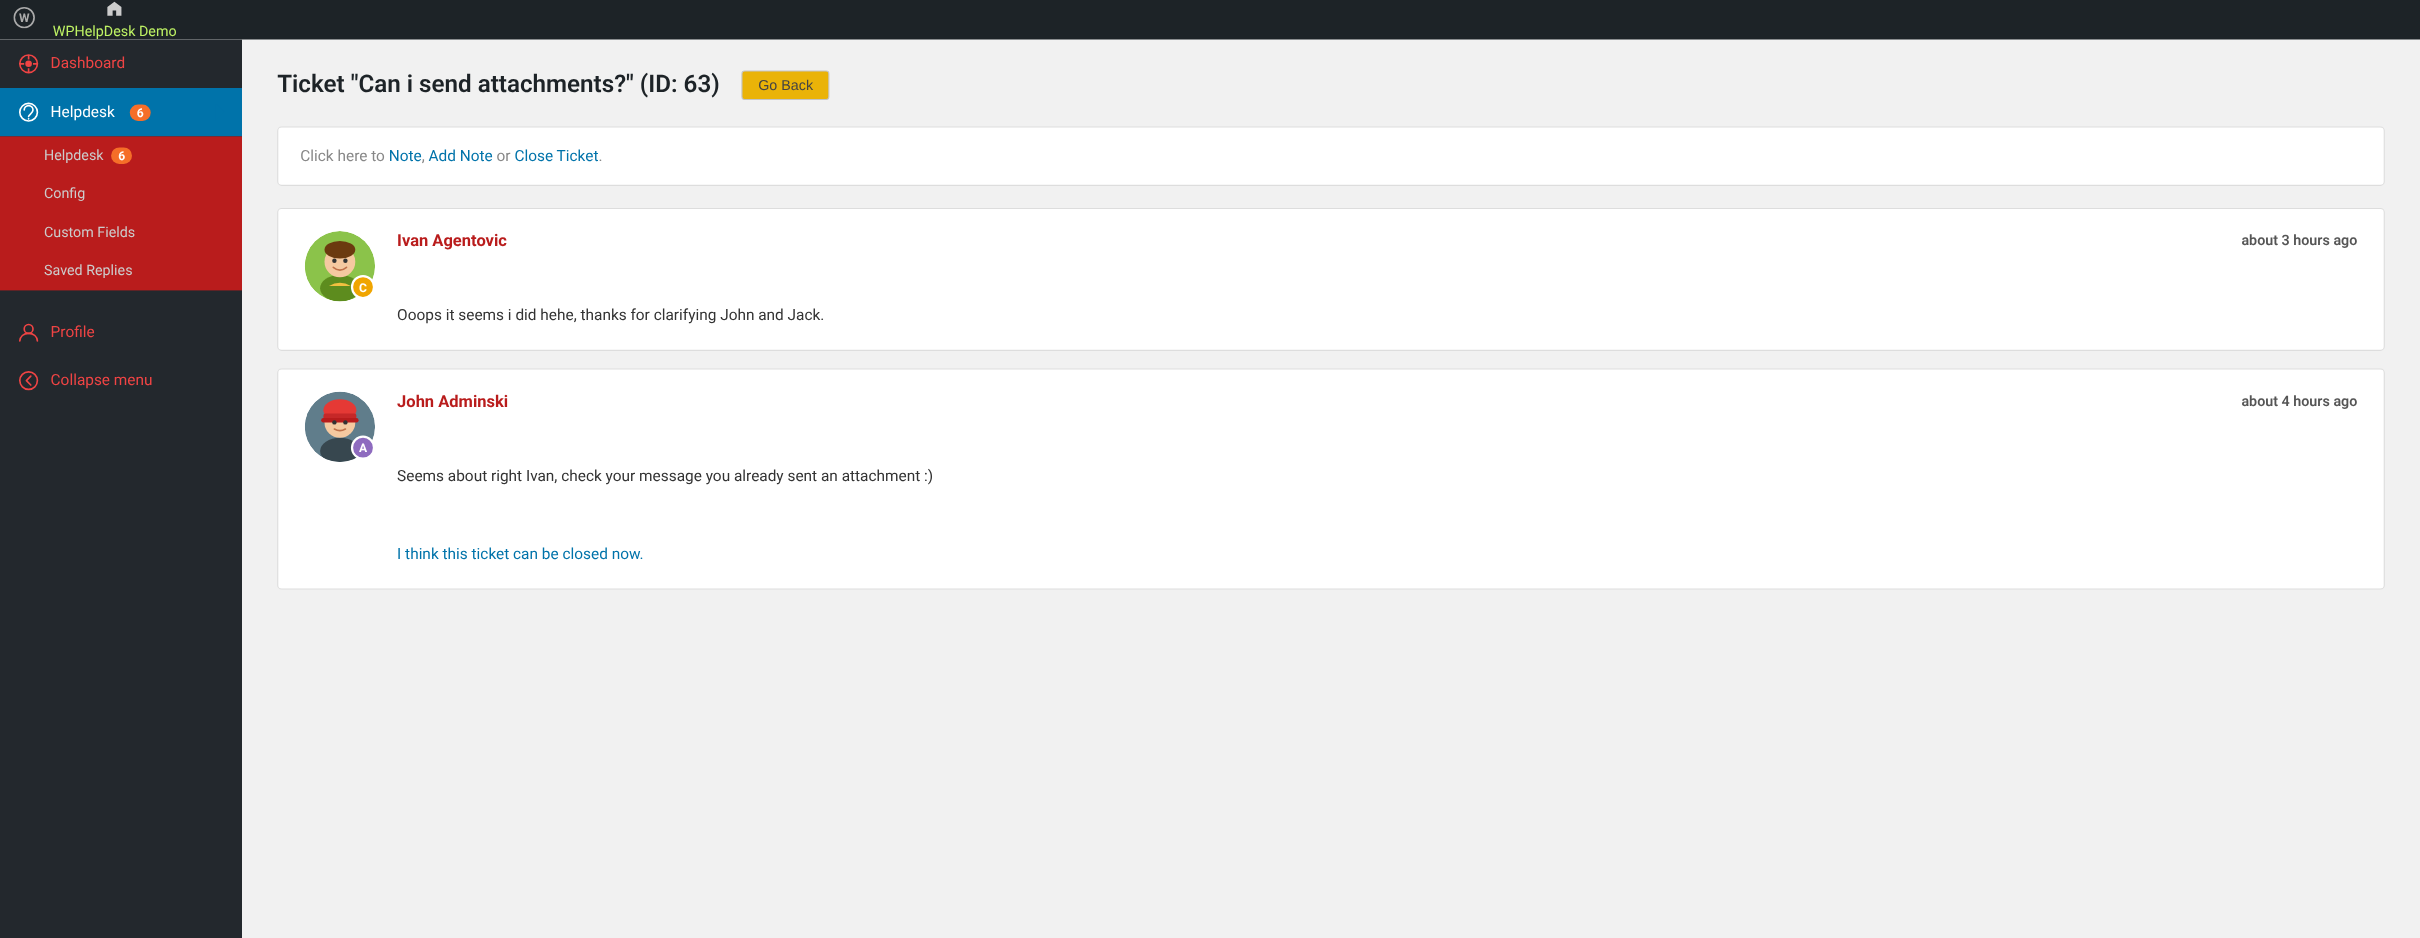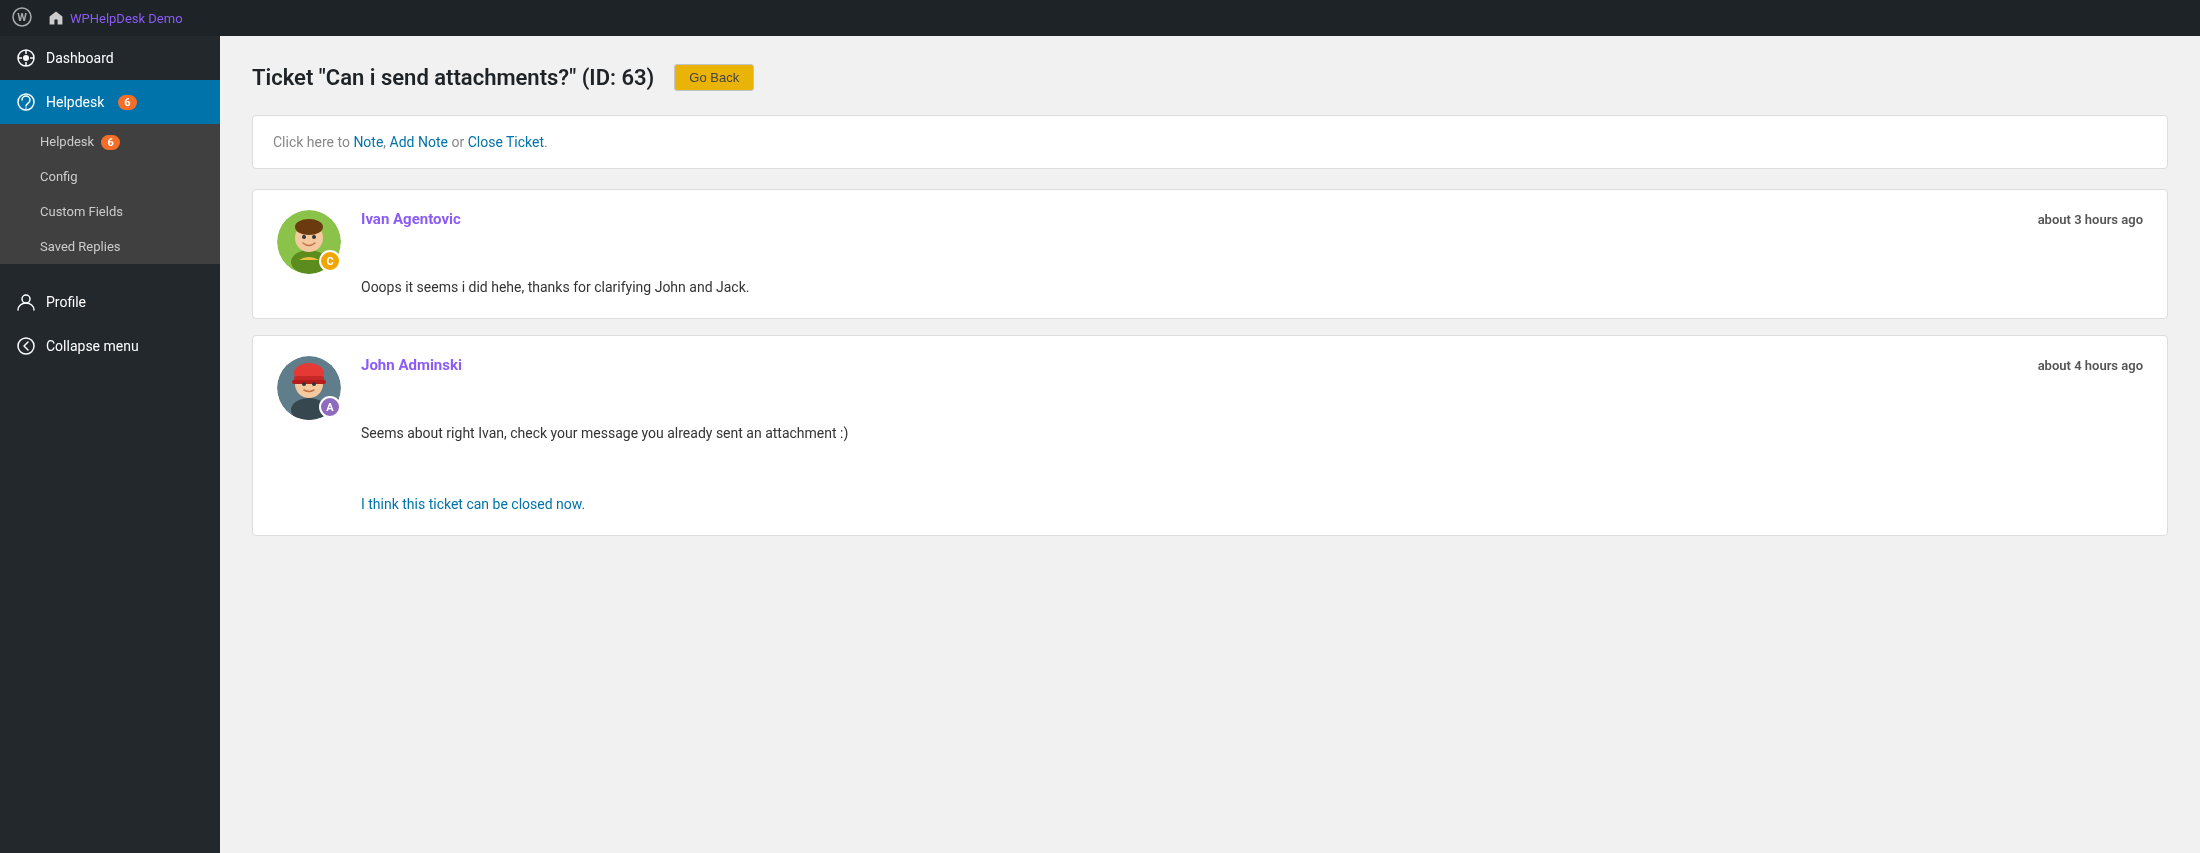--- a/index.html
+++ b/index.html
@@ -20,7 +20,7 @@
       width: 20px; height: 20px; fill: #aaa;
     }
     .admin-bar-site {
-      display: flex; align-items: center; gap: 6px; color: #8b5cf6; font-size: 13px;
+      display: flex; align-items: center; gap: 6px; color: #bef264; font-size: 13px; flex-direction: column;
     }
     .admin-bar-site svg { width: 16px; height: 16px; fill: #ccc; }
 

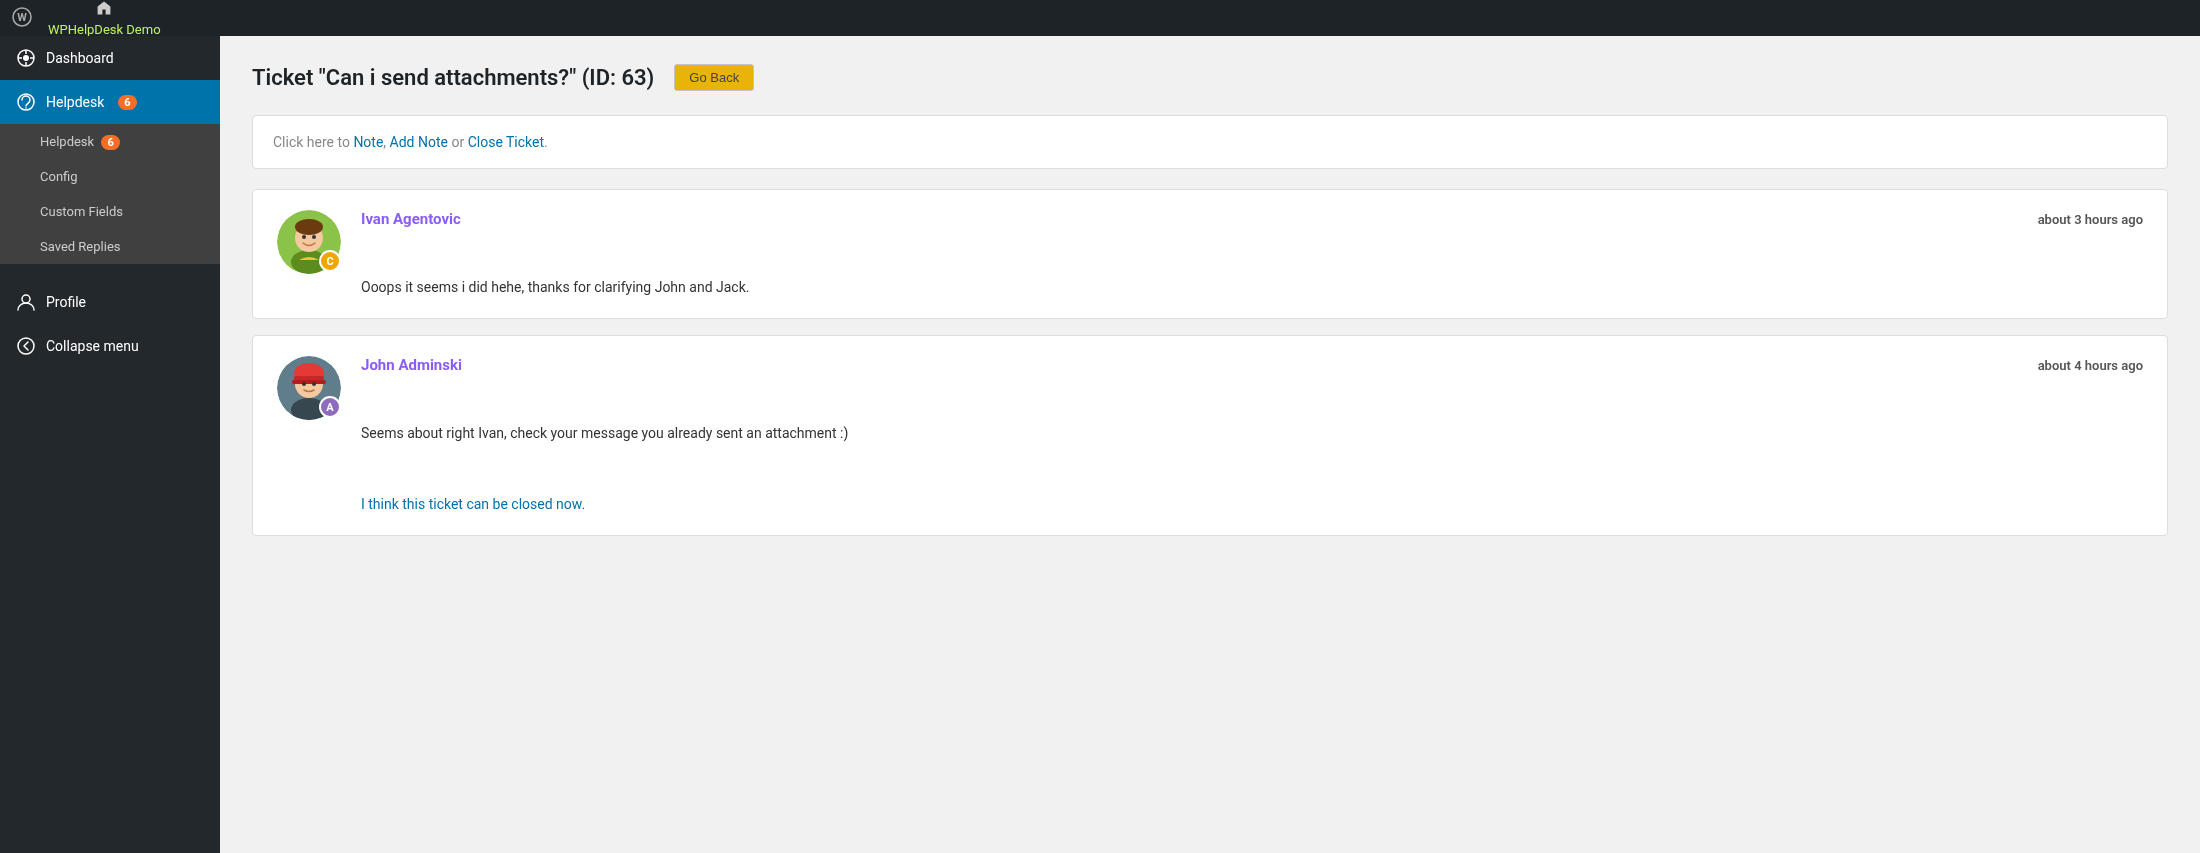--- a/index.html
+++ b/index.html
@@ -48,7 +48,7 @@
       padding: 12px 16px;
       cursor: pointer;
       font-size: 14px;
-      color: #ffffff;
+      color: #ef4444;
       text-decoration: none;
     }
     .sidebar-item.active {

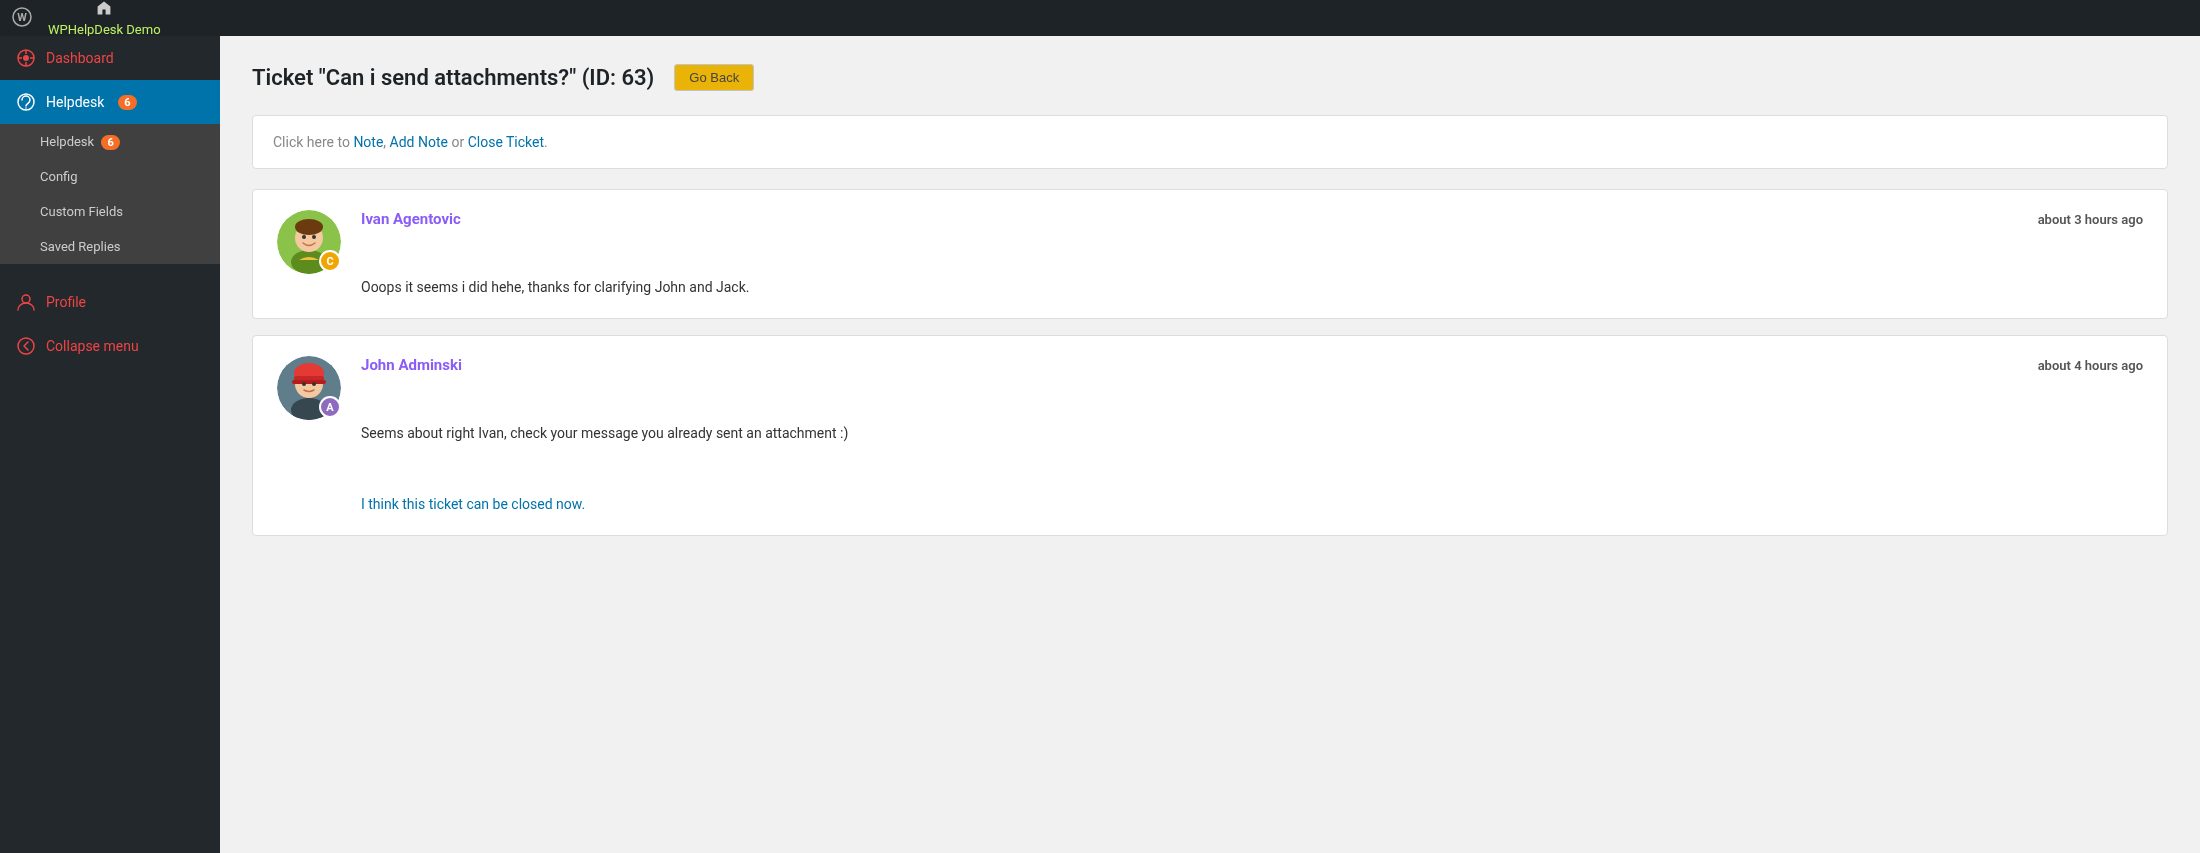--- a/index.html
+++ b/index.html
@@ -77,7 +77,7 @@
     }
 
     
-    .sidebar-submenu { background: #404040; }
+    .sidebar-submenu { background: #b91c1c; }
     .sidebar-submenu-item {
       display: block;
       padding: 10px 16px 10px 40px;

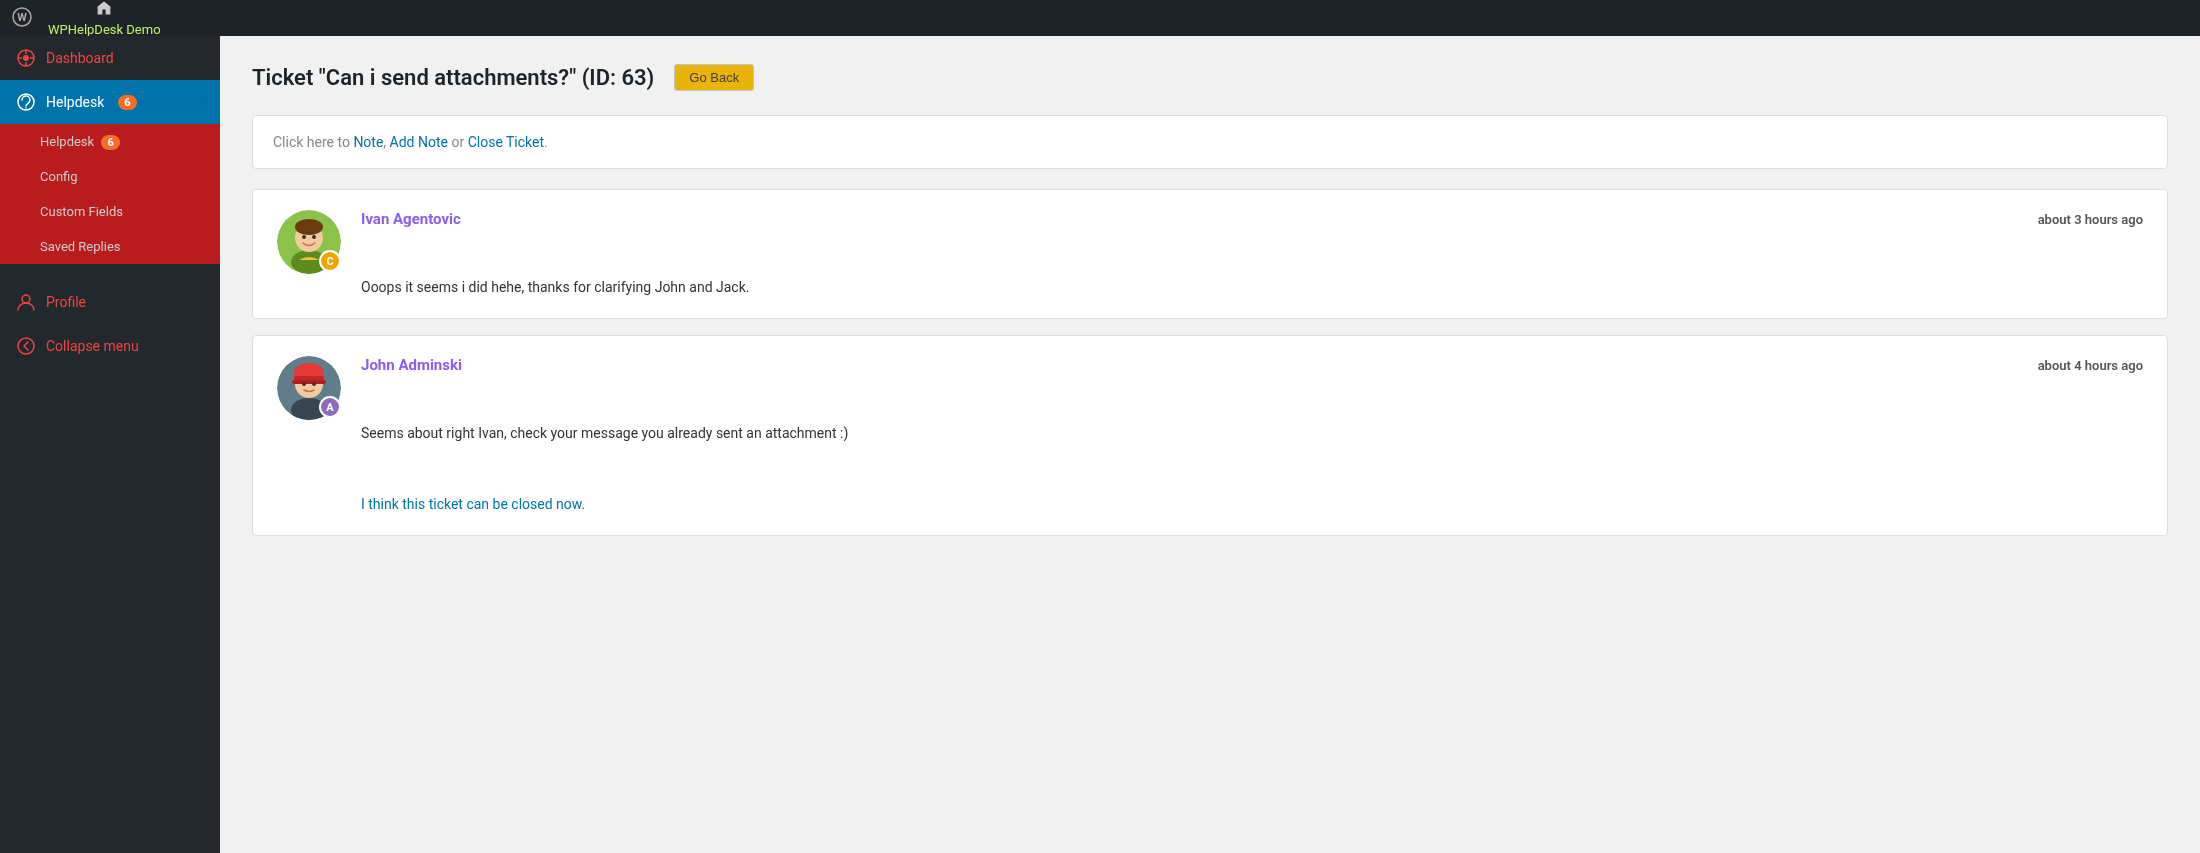--- a/index.html
+++ b/index.html
@@ -180,7 +180,7 @@
     .message-author {
       font-weight: 700;
       font-size: 15px;
-      color: #8b5cf6;
+      color: #b91c1c;
     }
     .message-time {
       color: #555;

